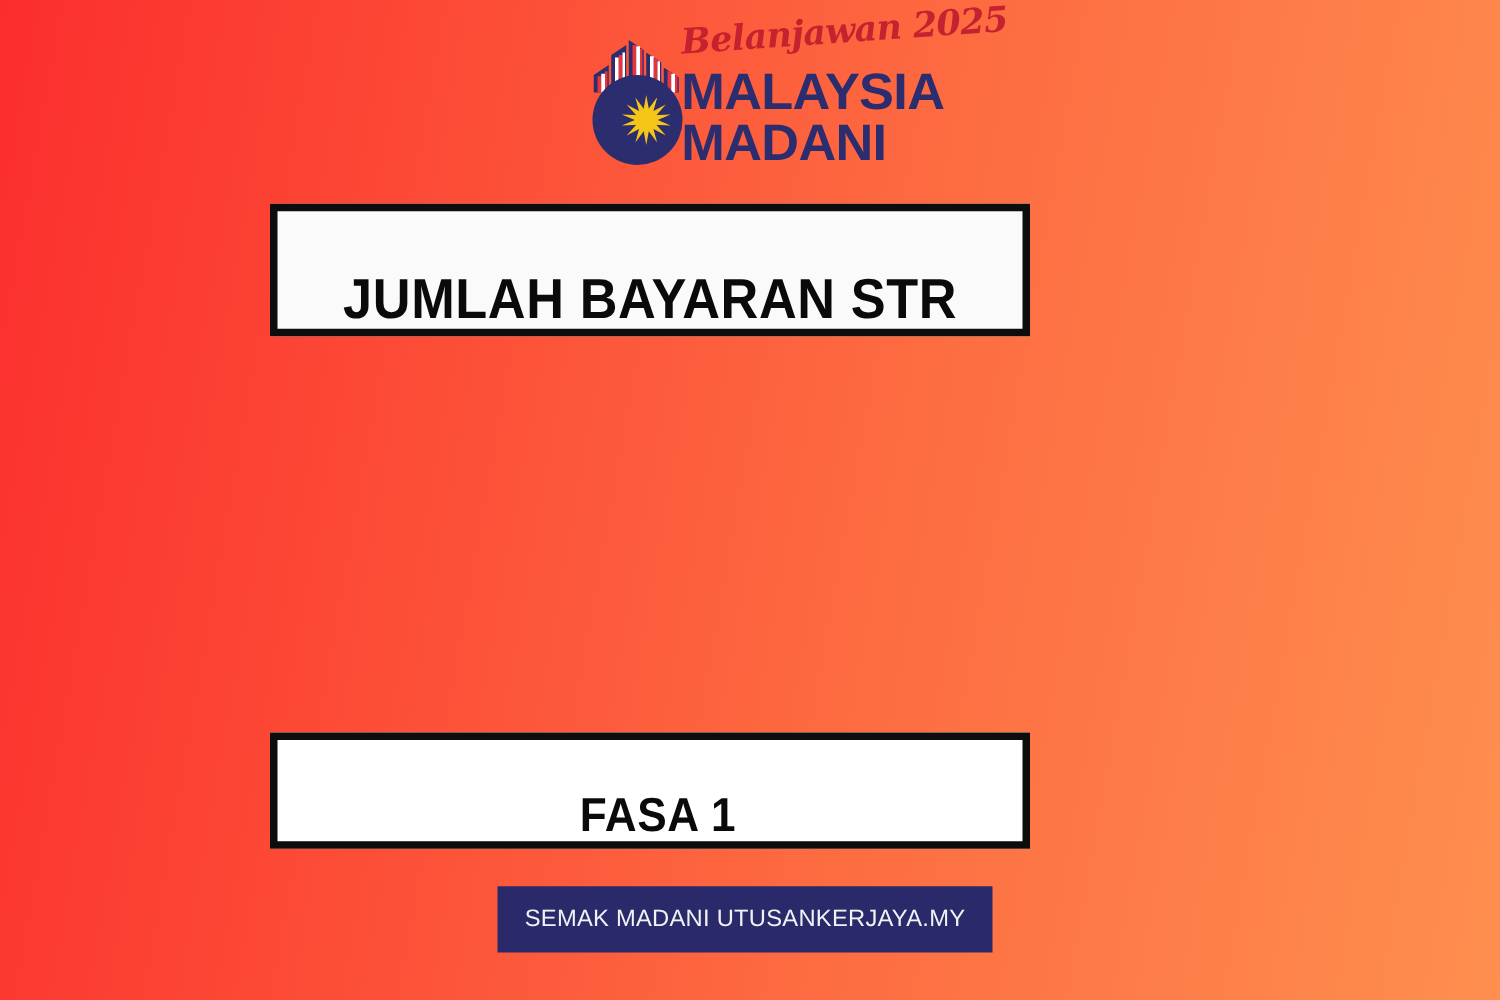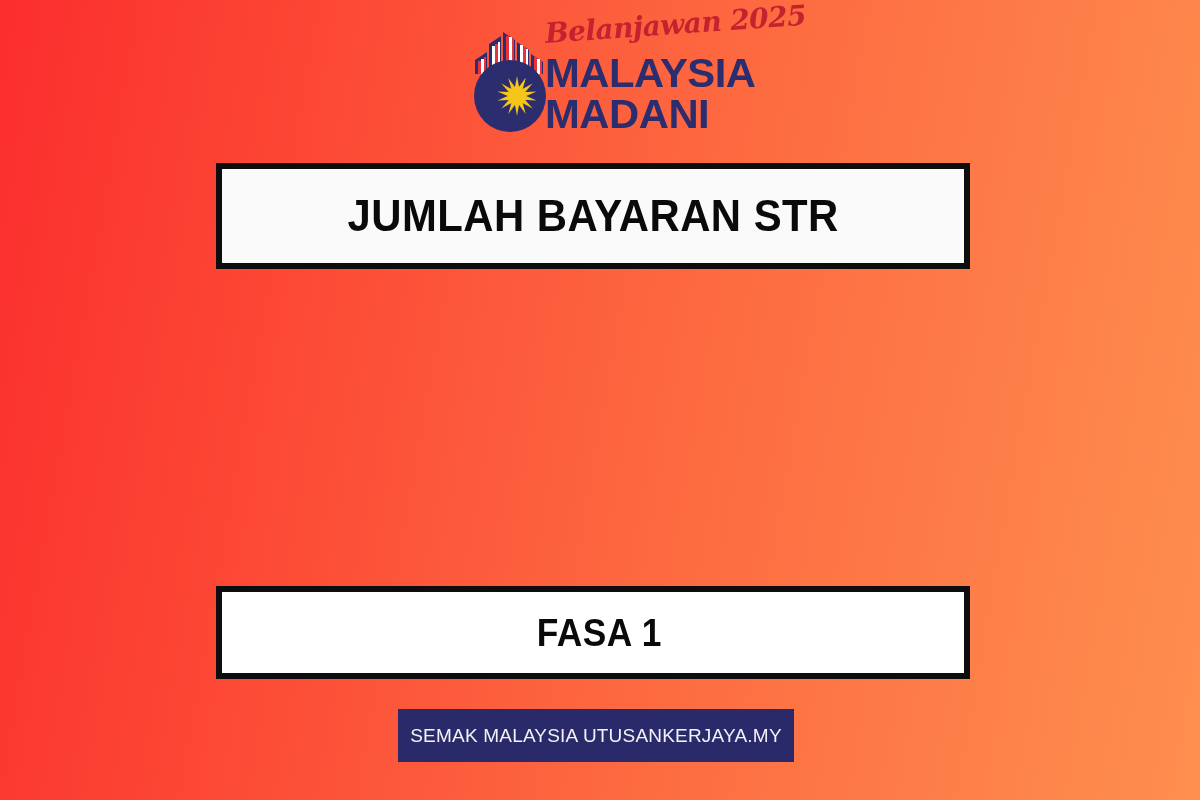--- a/index.html
+++ b/index.html
@@ -80,11 +80,11 @@
   .panel {
     position: absolute;
     left: 216px;
-    width: 754px;
+    width: 608px;
     box-sizing: border-box;
     border: 6px solid #0D0D0D;
     display: flex;
-    align-items: center;
+    align-items: flex-end;
     justify-content: center;
     text-align: center;
   }

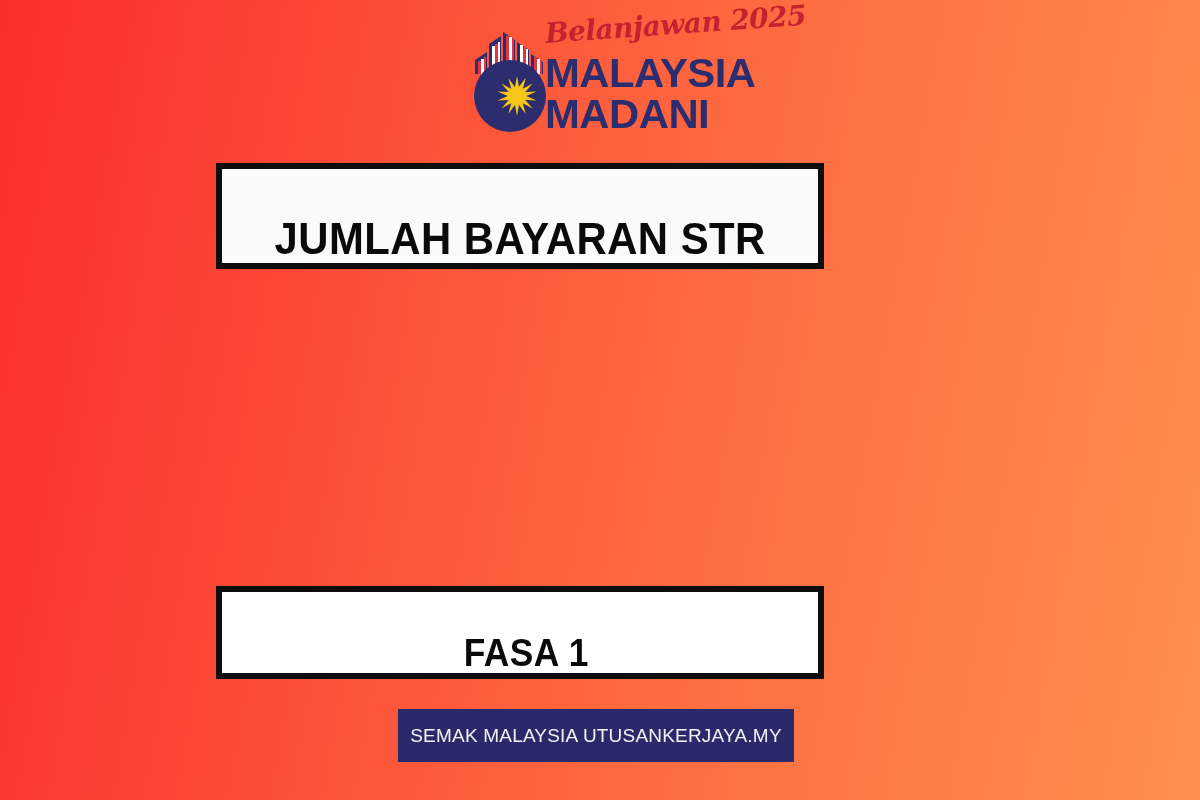--- a/index.html
+++ b/index.html
@@ -231,7 +231,7 @@
   </div>
 
   <div id="cta-banner">
-    <span id="cta-text">SEMAK MALAYSIA UTUSANKERJAYA.MY</span>
+    <span id="cta-text">SEMAK MADANI UTUSANKERJAYA.MY</span>
   </div>
 
 </div>

